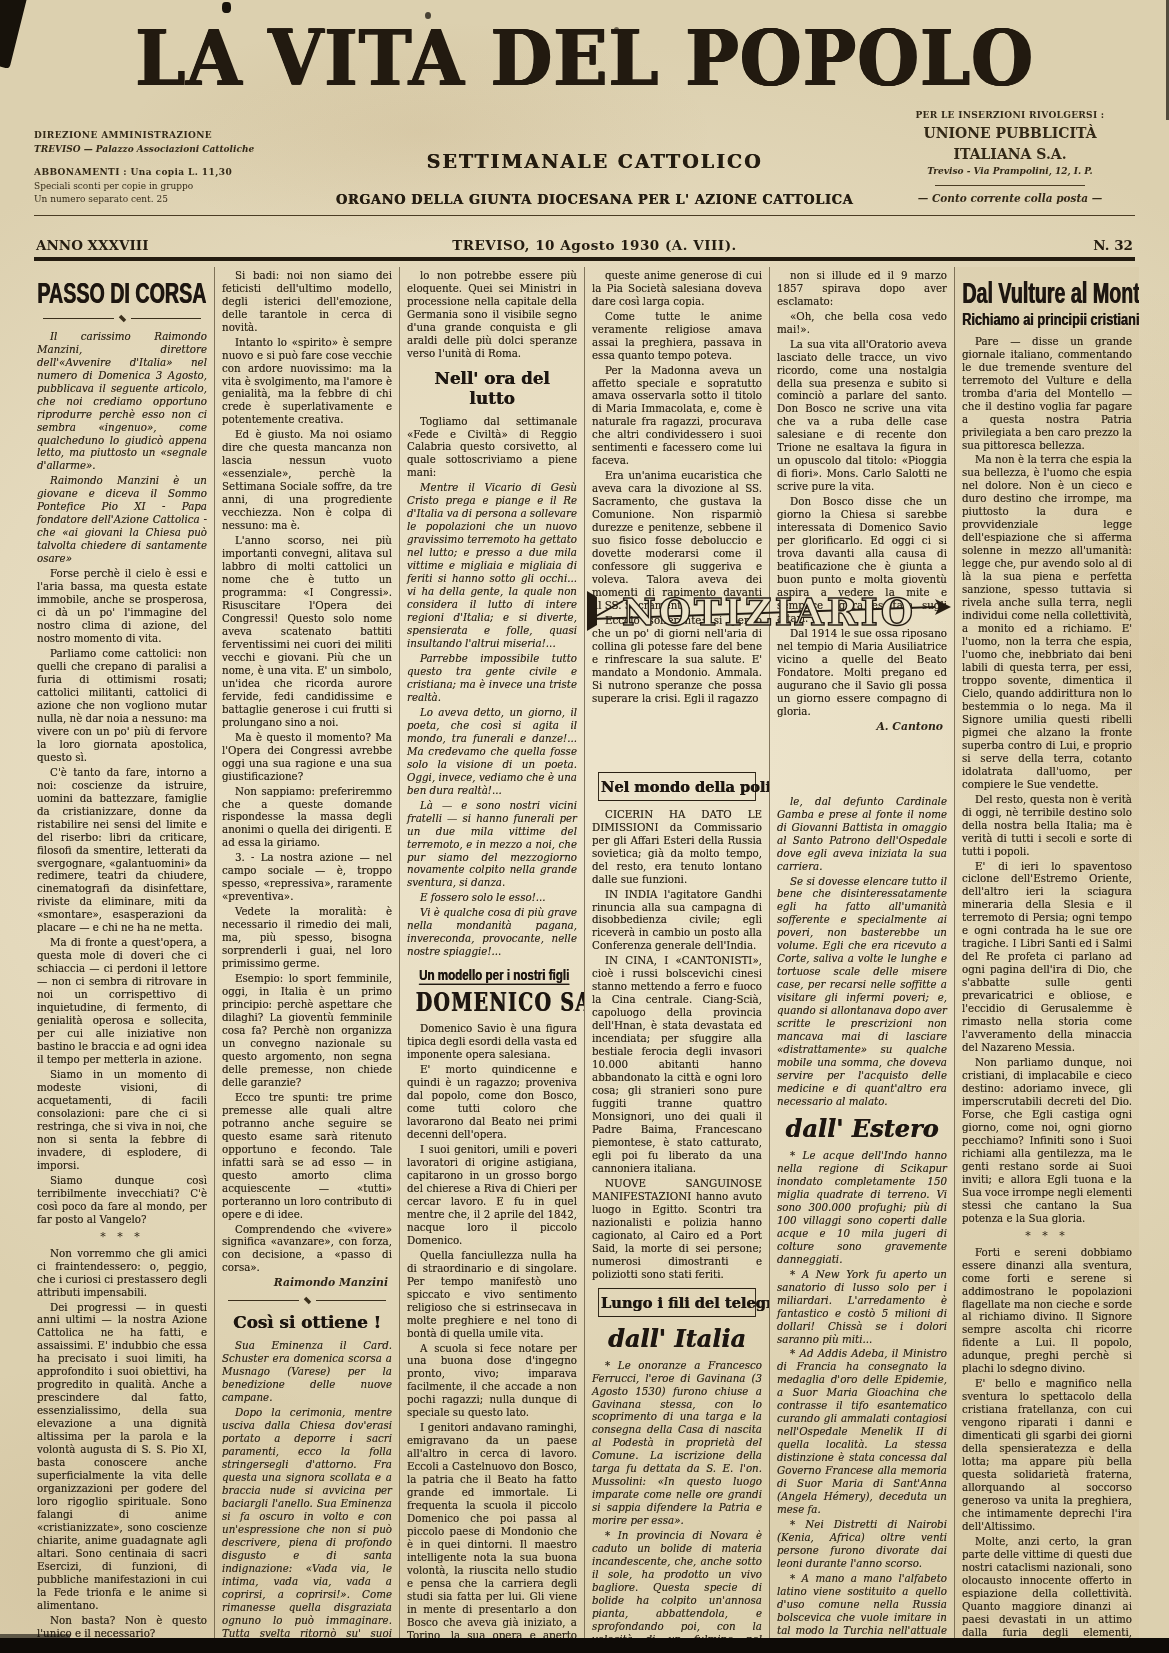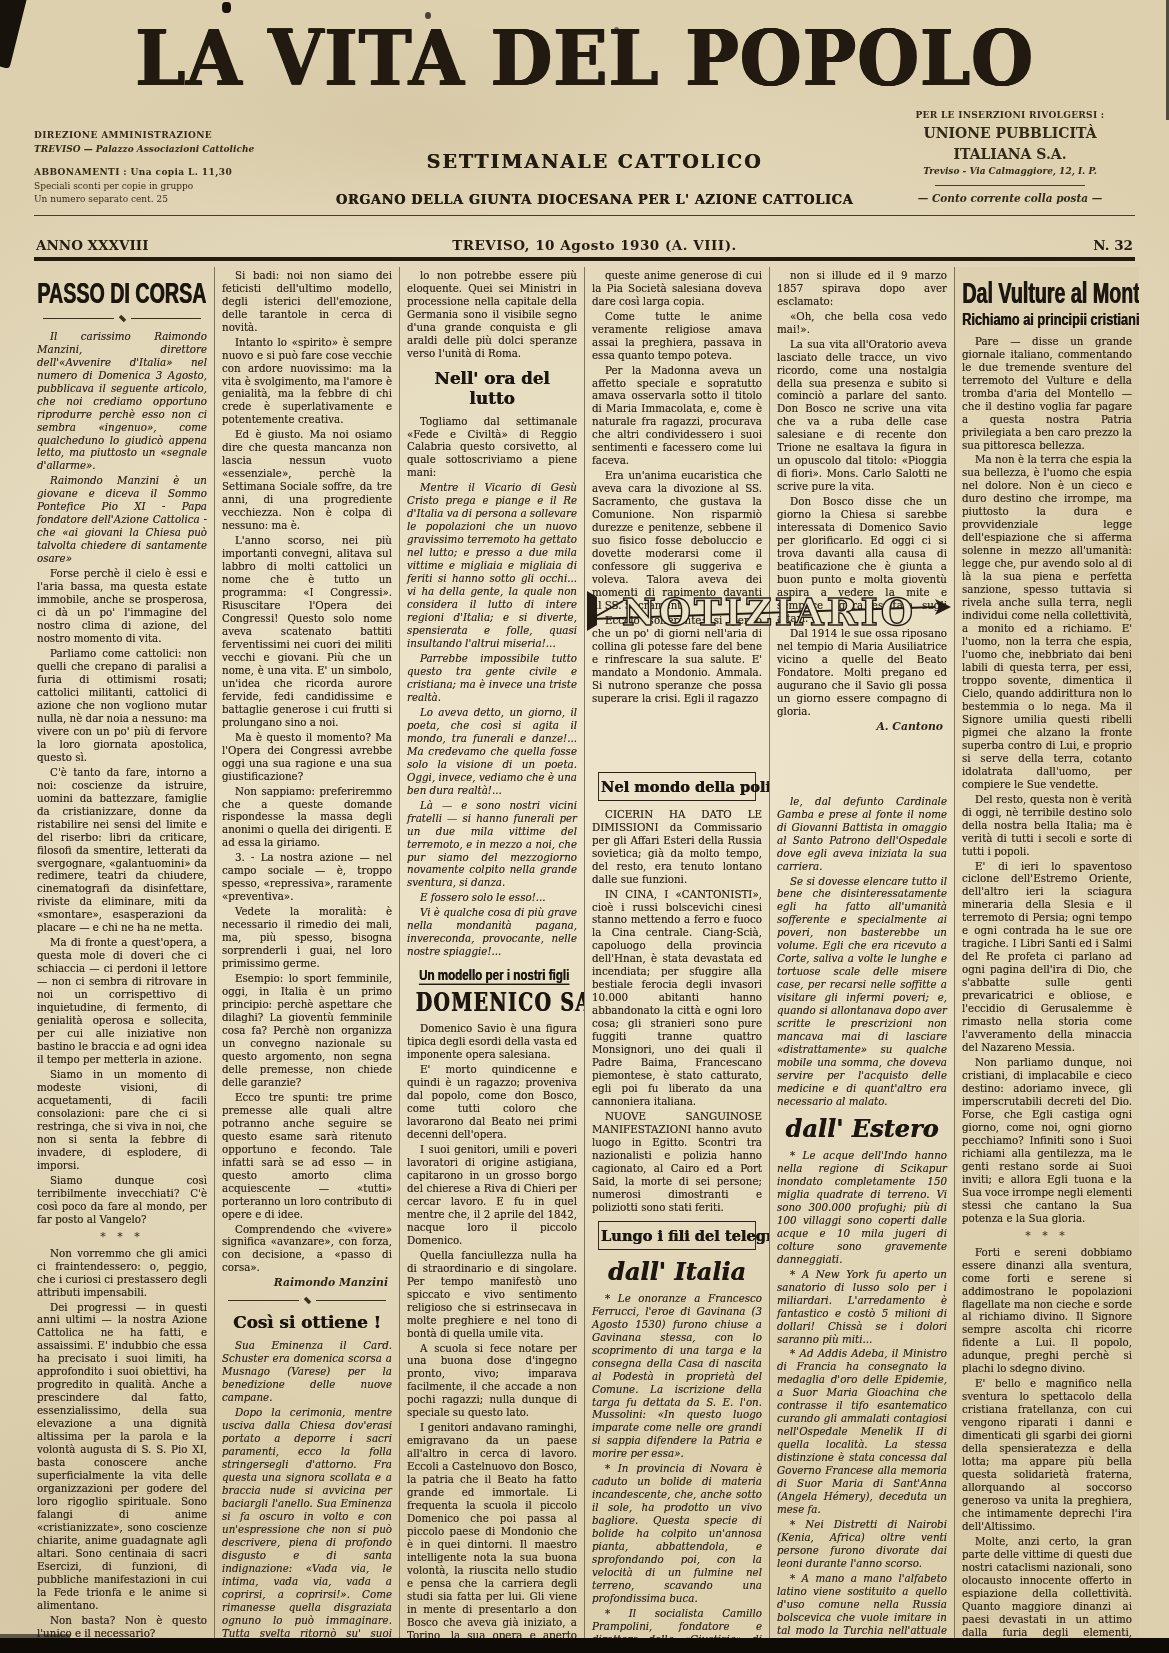--- a/index.html
+++ b/index.html
@@ -121,7 +121,7 @@
       <div class="mast-right">
         <div class="b">PER LE INSERZIONI RIVOLGERSI :</div>
         <div class="bb">UNIONE PUBBLICITÀ ITALIANA S.A.</div>
-        <div class="it">Treviso - Via Calmaggiore, 12, I. P.</div>
+        <div class="it">Treviso - Via Prampolini, 12, I. P.</div>
         <div class="mr-rule"></div>
         <div class="mr-conto">— Conto corrente colla posta —</div>
       </div>

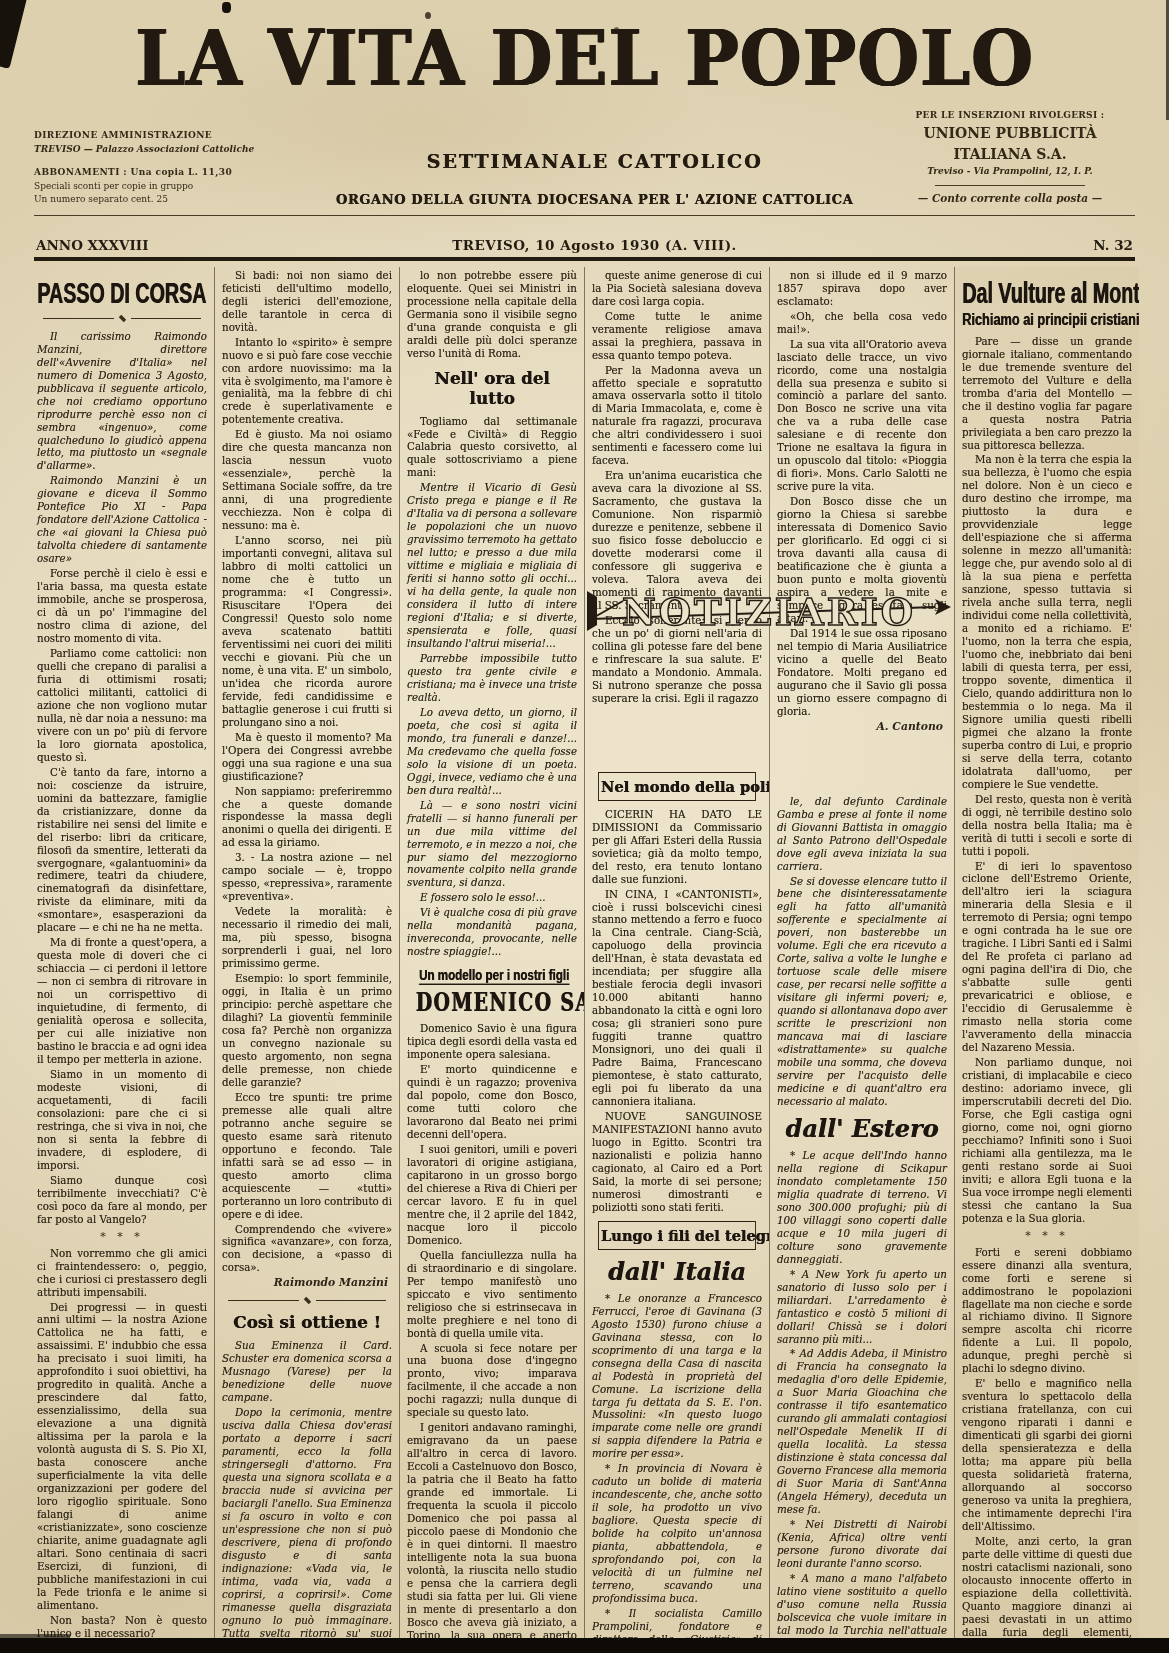--- a/index.html
+++ b/index.html
@@ -208,6 +208,7 @@
         <div class="b-sp" style="height: 58px;"></div>
         <div class="b-boxed">Nel mondo della politica</div>
         <div class="b-p">CICERIN HA DATO LE DIMISSIONI da Commissario per gli Affari Esteri della Russia sovietica; già da molto tempo, del resto, era tenuto lontano dalle sue funzioni.</div>
+        <div class="b-p">IN INDIA l'agitatore Gandhi rinuncia alla sua campagna di disobbedienza civile; egli riceverà in cambio un posto alla Conferenza generale dell'India.</div>
         <div class="b-p">IN CINA, I «CANTONISTI», cioè i russi bolscevichi cinesi stanno mettendo a ferro e fuoco la Cina centrale. Ciang-Scià, capoluogo della provincia dell'Hnan, è stata devastata ed incendiata; per sfuggire alla bestiale ferocia degli invasori 10.000 abitanti hanno abbandonato la città e ogni loro cosa; gli stranieri sono pure fuggiti tranne quattro Monsignori, uno dei quali il Padre Baima, Francescano piemontese, è stato catturato, egli poi fu liberato da una cannoniera italiana.</div>
         <div class="b-p">NUOVE SANGUINOSE MANIFESTAZIONI hanno avuto luogo in Egitto. Scontri tra nazionalisti e polizia hanno cagionato, al Cairo ed a Port Said, la morte di sei persone; numerosi dimostranti e poliziotti sono stati feriti.</div>
         <div class="b-boxed">Lungo i fili del telegrafo...</div>

